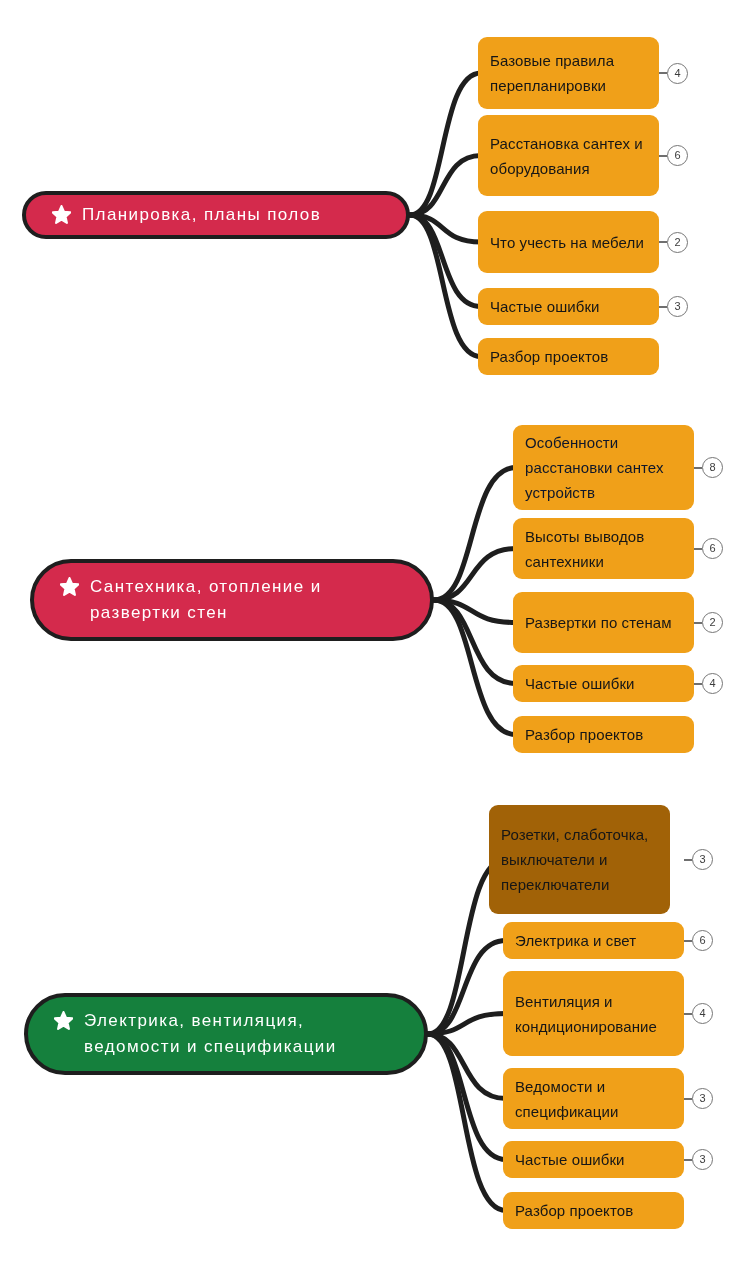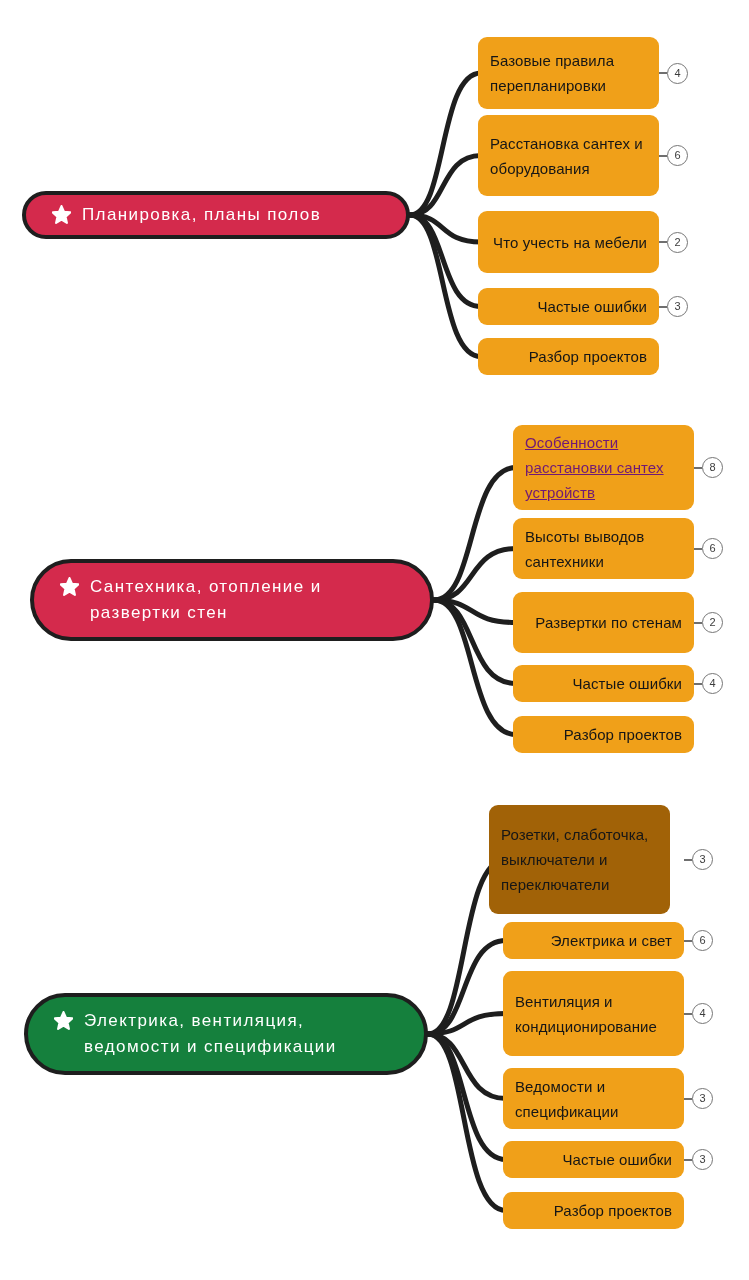--- a/index.html
+++ b/index.html
@@ -83,7 +83,6 @@
     display: flex;
     align-items: center;
     padding: 0 12px;
-    justify-content: flex-end;
   }
   .child-label {
     font-size: 15px;

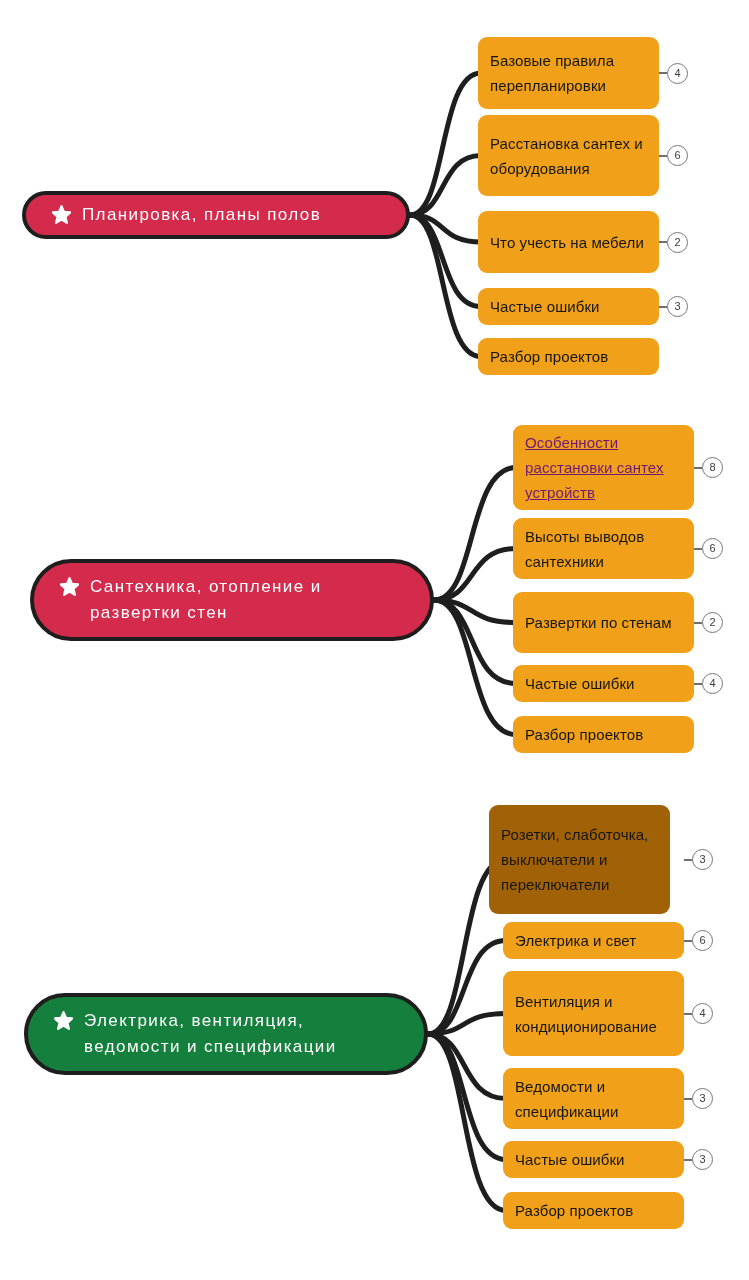--- a/index.html
+++ b/index.html
@@ -188,7 +188,7 @@
           </svg></span>
       </div>
       <div class="child-node" style="left: 513px; top: 425px; width: 181px; height: 85px; background: rgb(240, 160, 25);">
-        <span class="child-label" style="color: #701a75; text-decoration: underline;">Особенности расстановки сантех устройств</span>
+        <span class="child-label" style="color: #0f172a;">Особенности расстановки сантех устройств</span>
       </div>
       <div class="badge-group" style="left: 694px; top: 457px;">
         <span class="badge-stem"></span>

